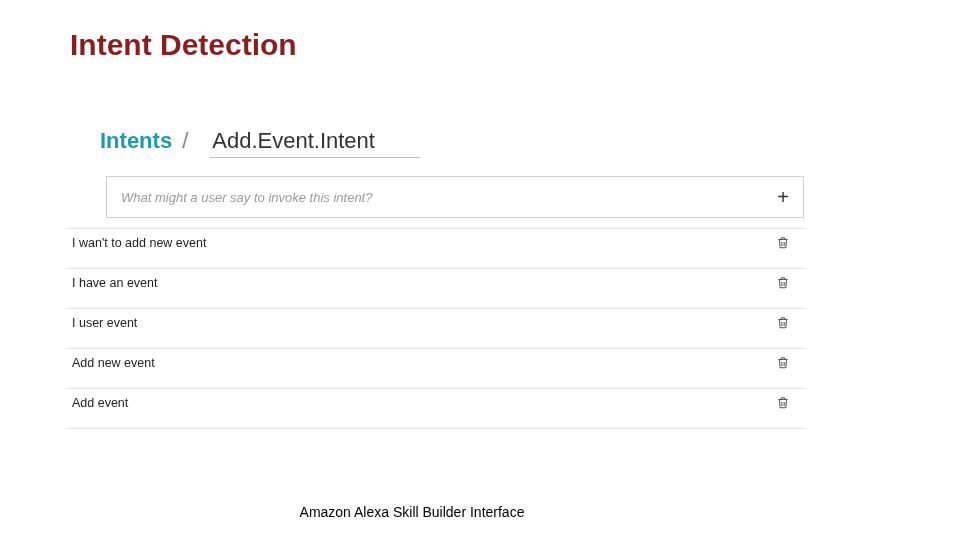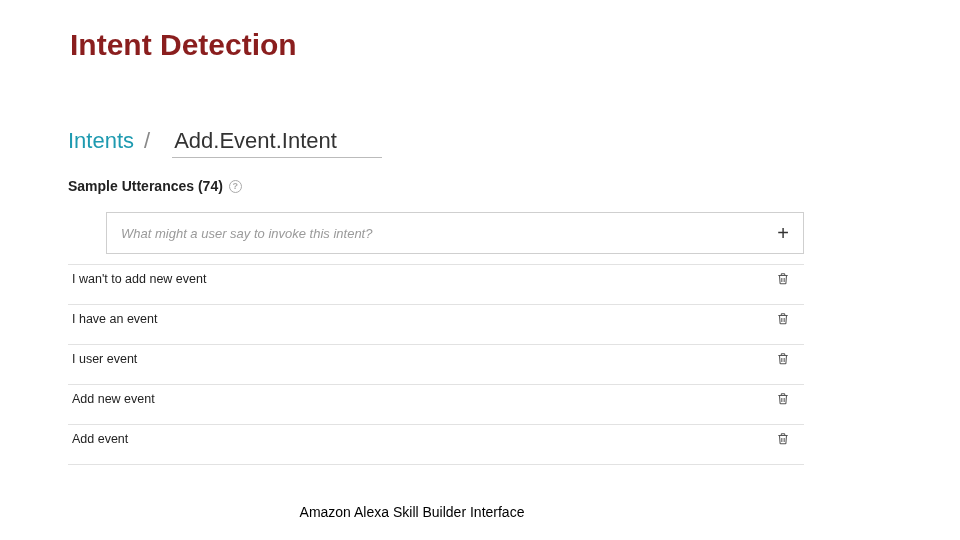--- a/index.html
+++ b/index.html
@@ -29,7 +29,8 @@
   }
   .breadcrumb .root {
     color: #1e9ab0;
-    font-weight: 400;
+    font-weight: 700;
+    margin-left: 32px;
   }
   .breadcrumb .sep { color: #888; }
   .breadcrumb .current {

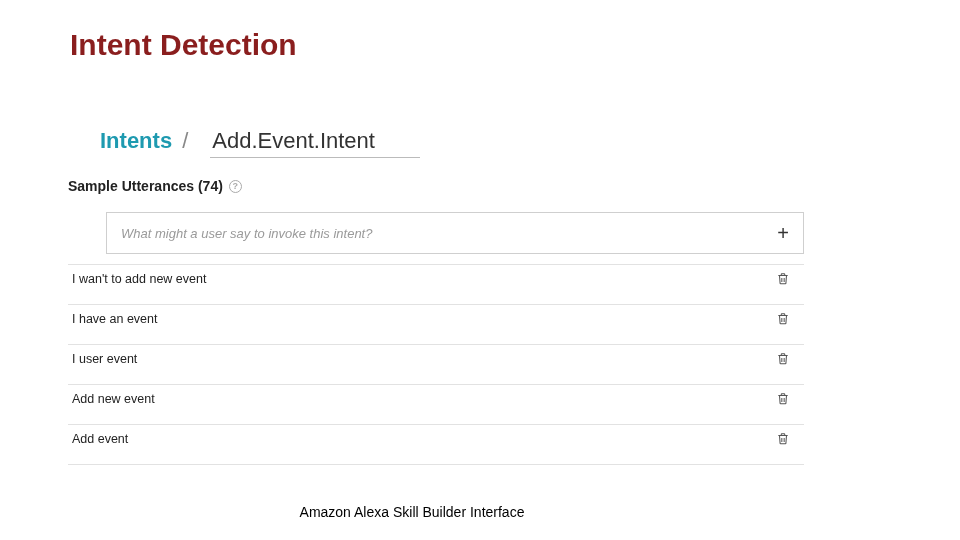--- a/index.html
+++ b/index.html
@@ -127,10 +127,6 @@
       <span class="current">Add.Event.Intent</span>
     </div>
 
-    <div class="section-label">
-      <span>Sample Utterances (74)</span>
-      <span class="help-icon">?</span>
-    </div>
 
     <div class="input-row">
       <input type="text" placeholder="What might a user say to invoke this intent?" style="">

